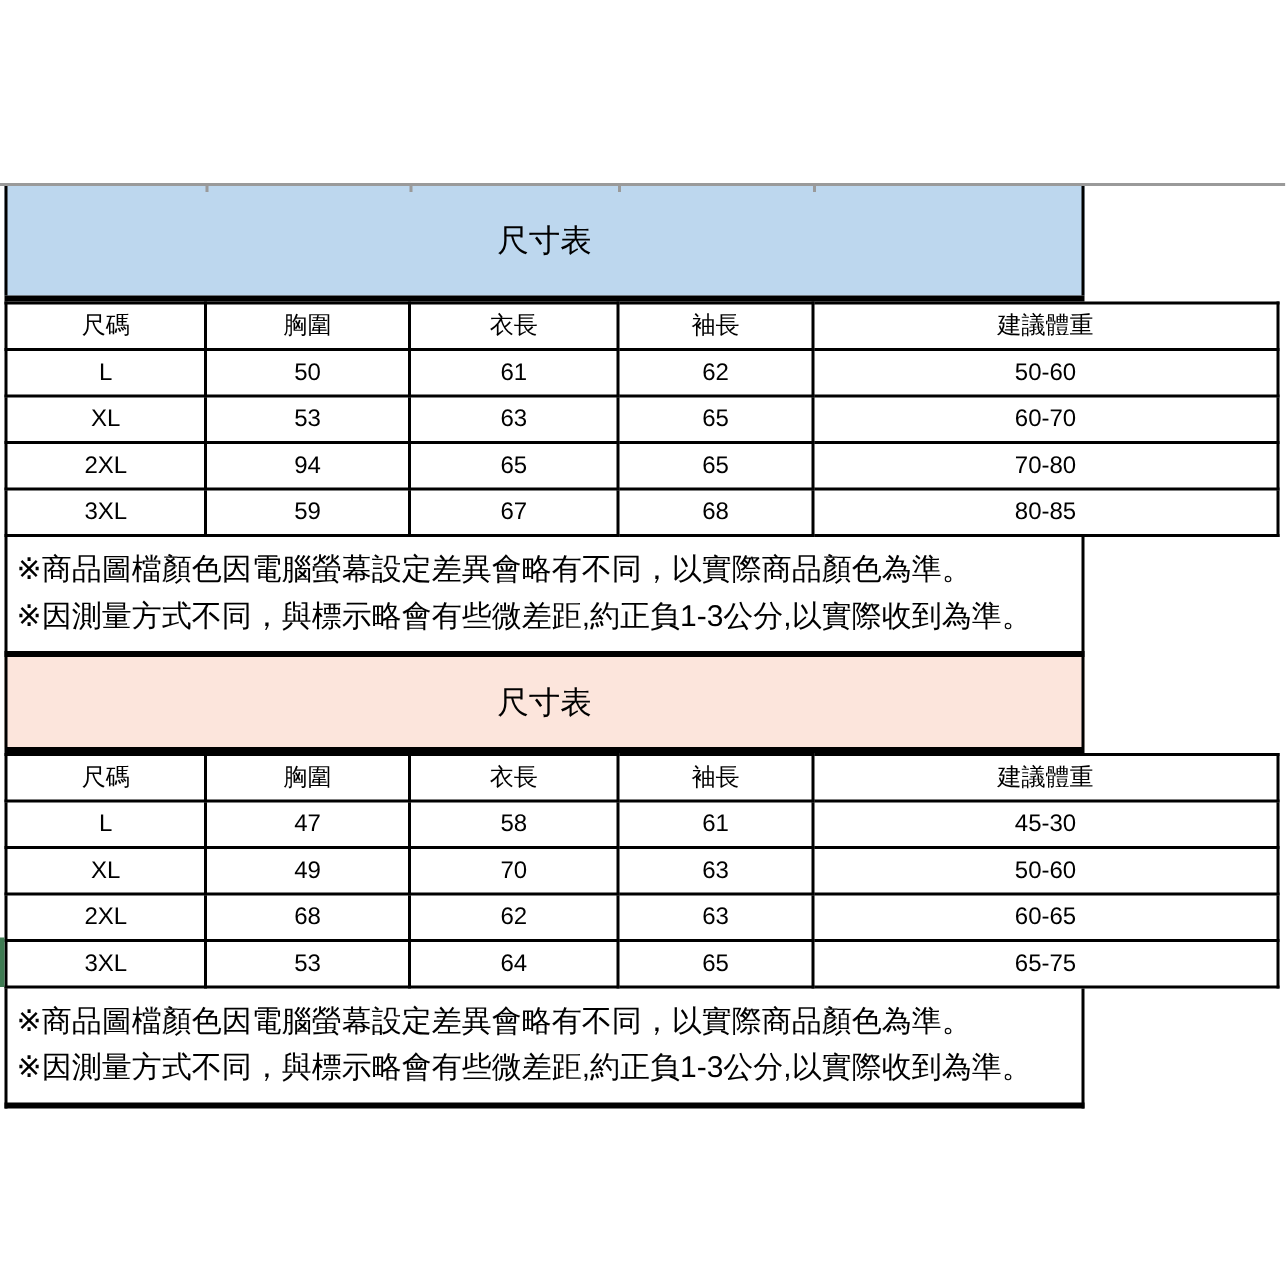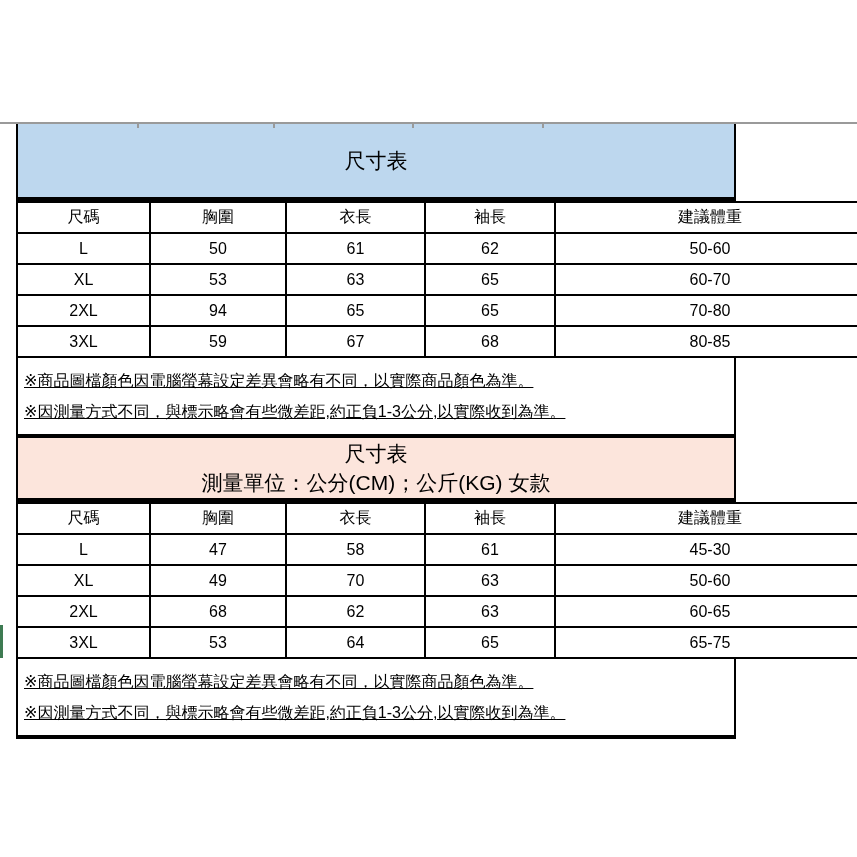--- a/index.html
+++ b/index.html
@@ -10,7 +10,7 @@
   .content{position:absolute;top:122px;left:0;width:857px;}
   .topline{position:relative;width:857px;height:2px;background:#9a9a9a;}
   .tick{position:absolute;top:2px;width:2px;height:4px;background:#9a9a9a;}
-  .sheet{margin-left:16px;width:720px;}
+  .sheet{margin-left:3px;width:720px;}
   .band{
     border-left:2px solid #000;border-right:2px solid #000;
     display:flex;flex-direction:column;justify-content:center;align-items:center;

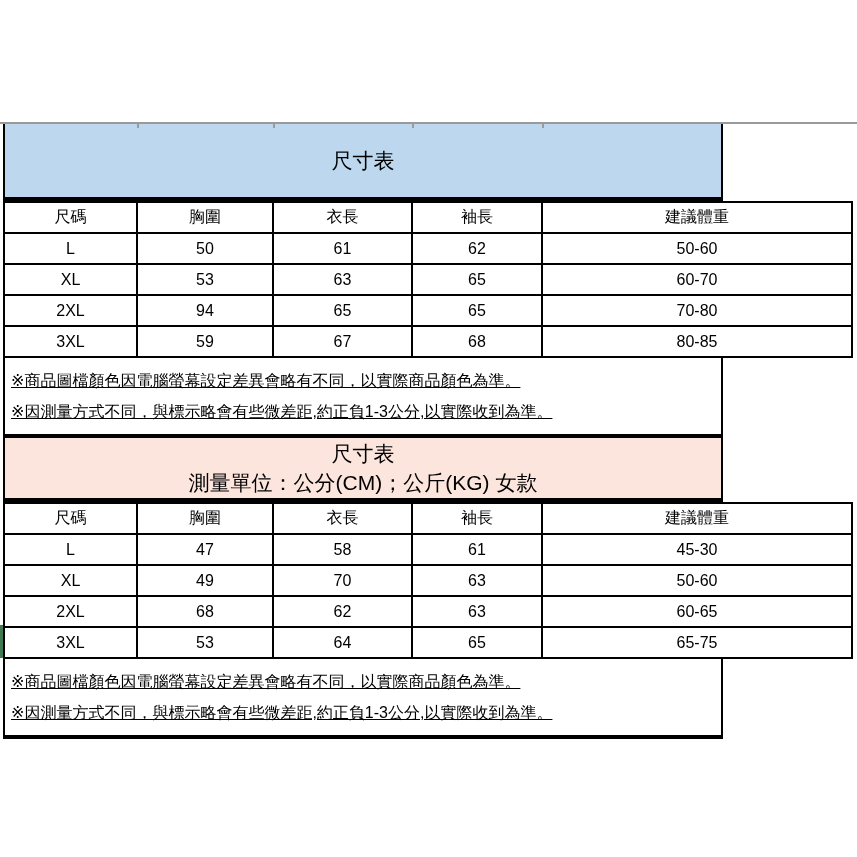--- a/index.html
+++ b/index.html
@@ -28,7 +28,7 @@
   }
   .notes{
     border-left:2px solid #000;border-right:2px solid #000;border-bottom:4px solid #000;
-    padding:7px 6px;font-size:16px;line-height:31px;text-decoration:underline;
+    padding:7px 6px;font-size:20px;line-height:31px;
   }
   .notes div{white-space:nowrap;}
   .active-mark{position:absolute;left:0;top:625px;width:3px;height:33px;background:#3E7B52;}

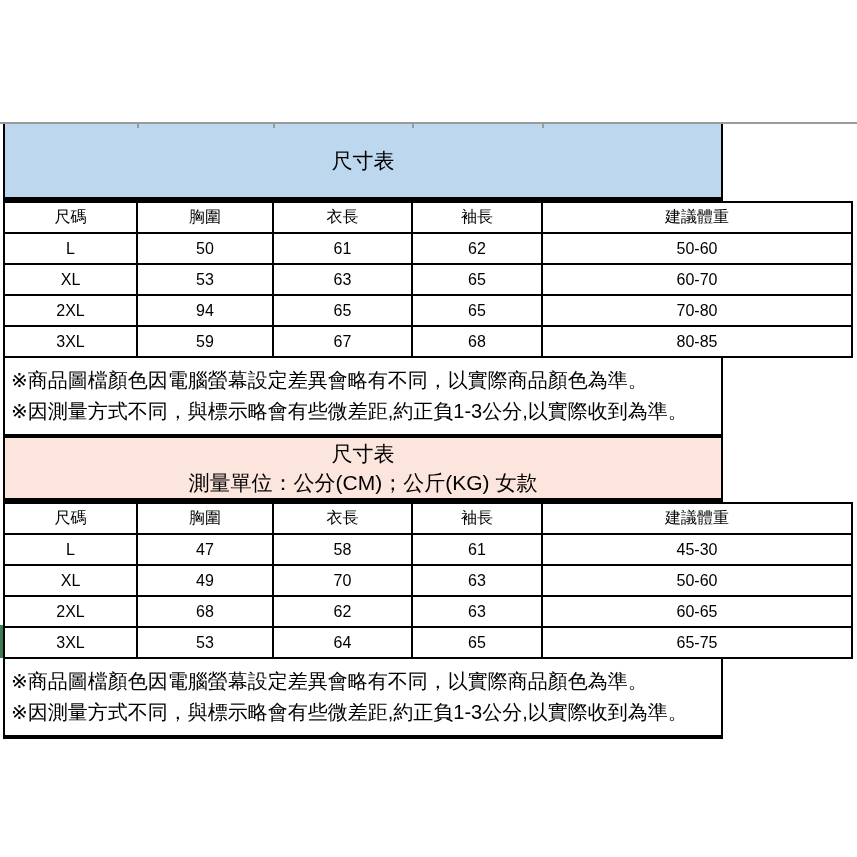--- a/index.html
+++ b/index.html
@@ -110,7 +110,6 @@
       <section>
         <div class="band women" style="background:#FCE5DC">
           <div class="t1">尺寸表</div>
-          <div class="t2">測量單位：公分(CM)；公斤(KG) 女款</div>
         </div>
         <div class="thick"></div>
 

